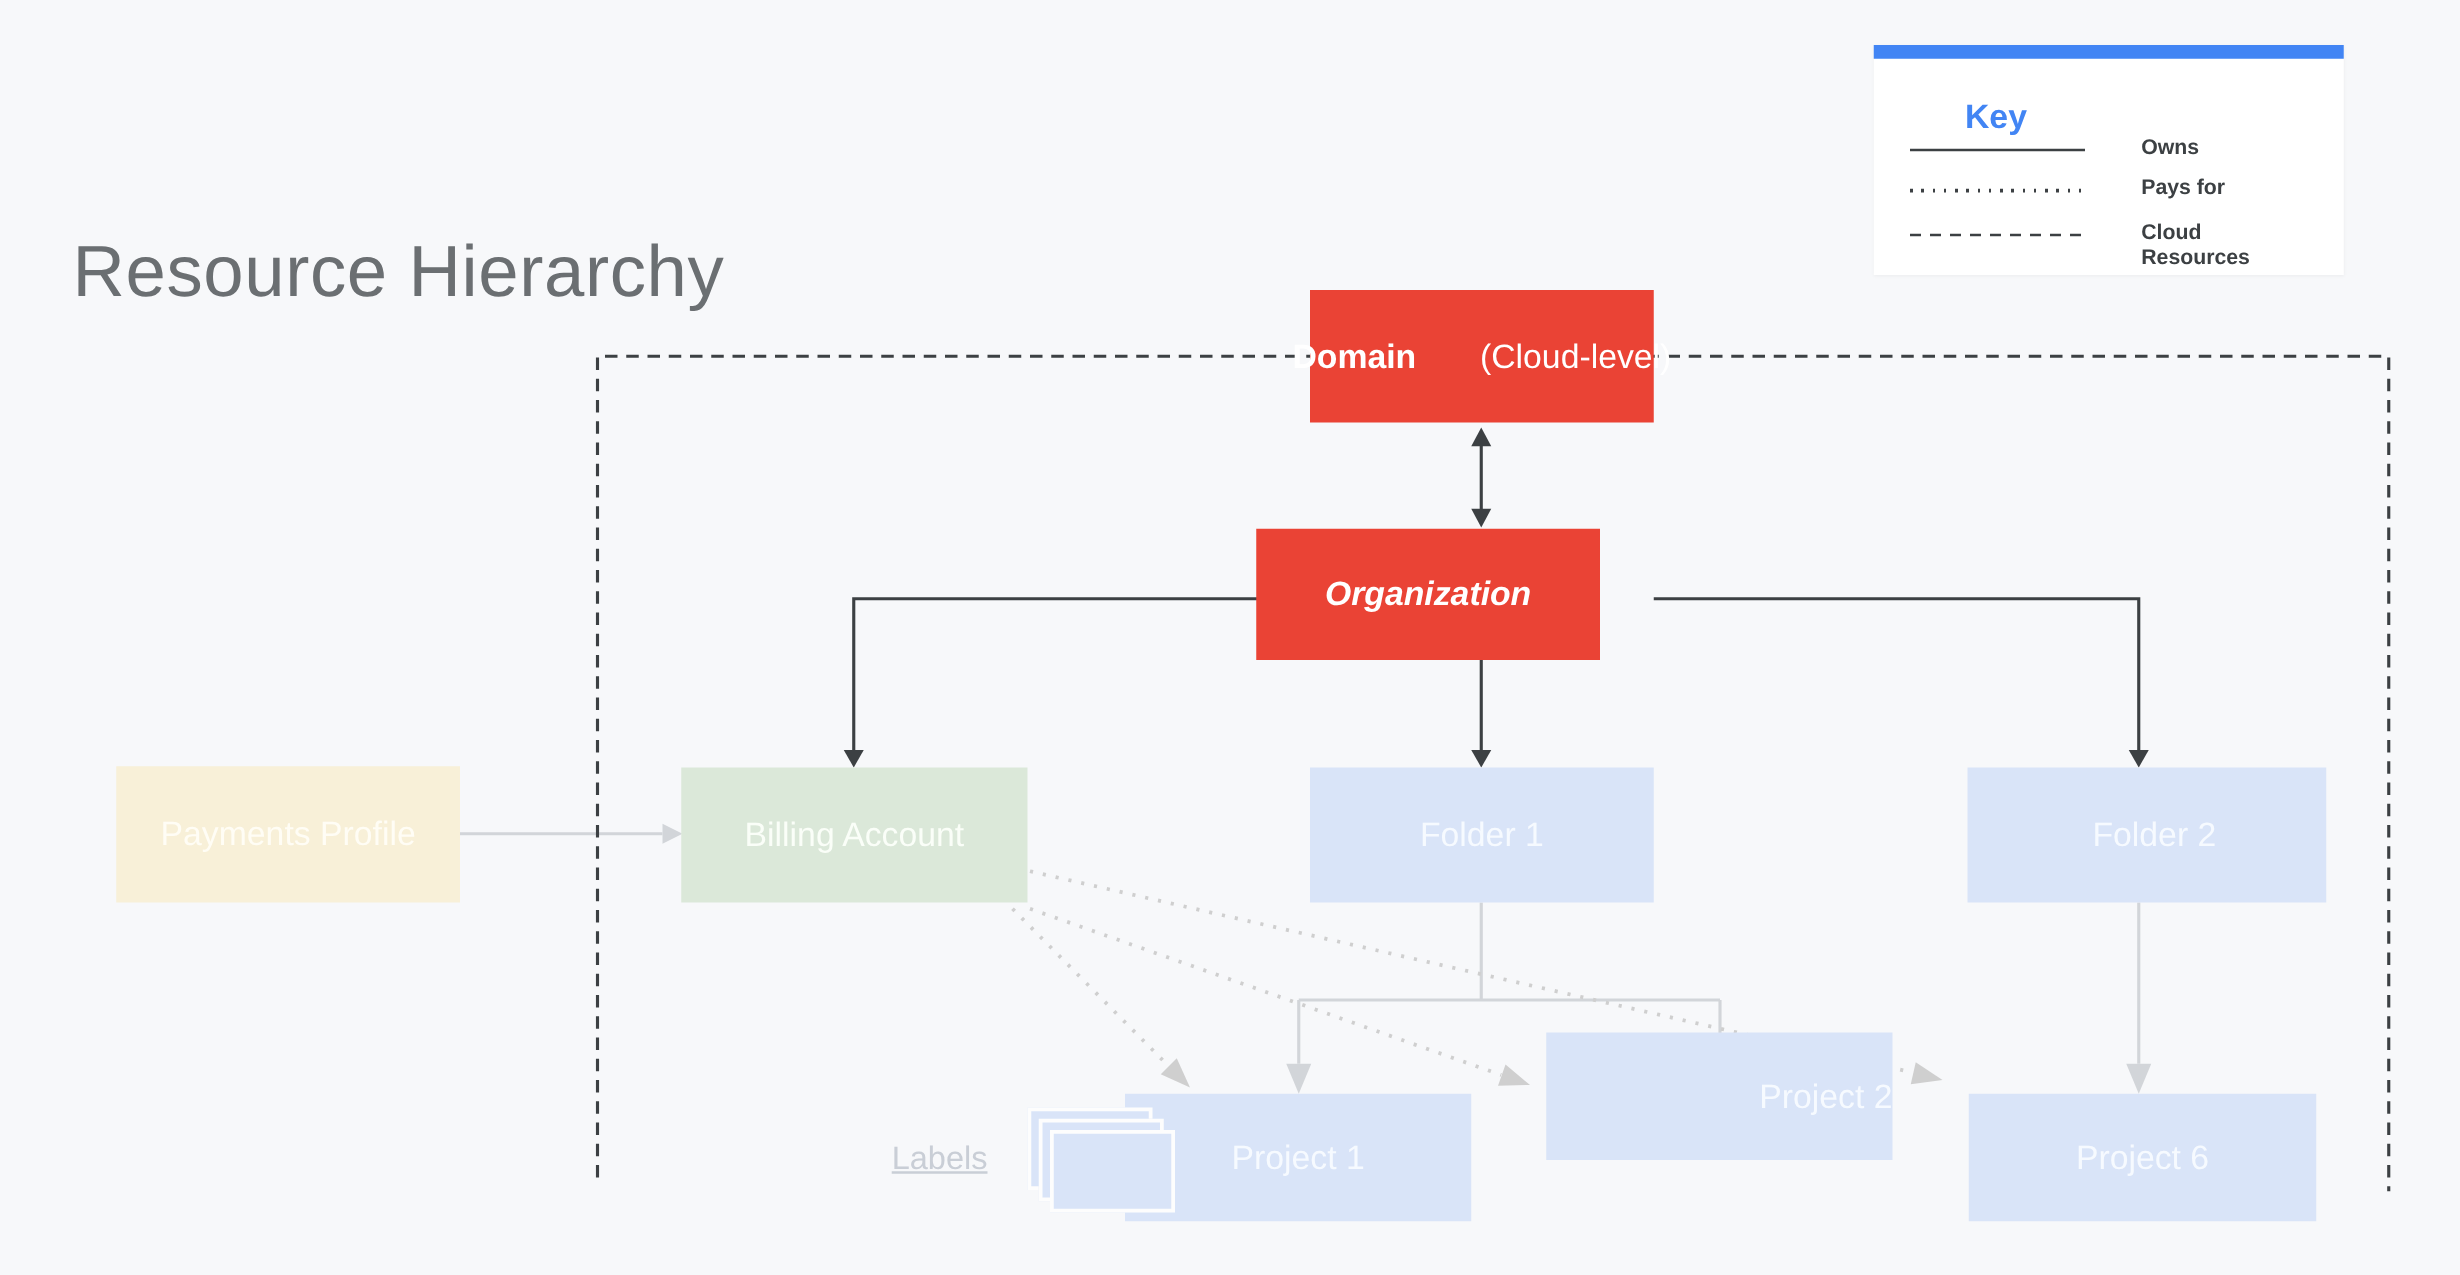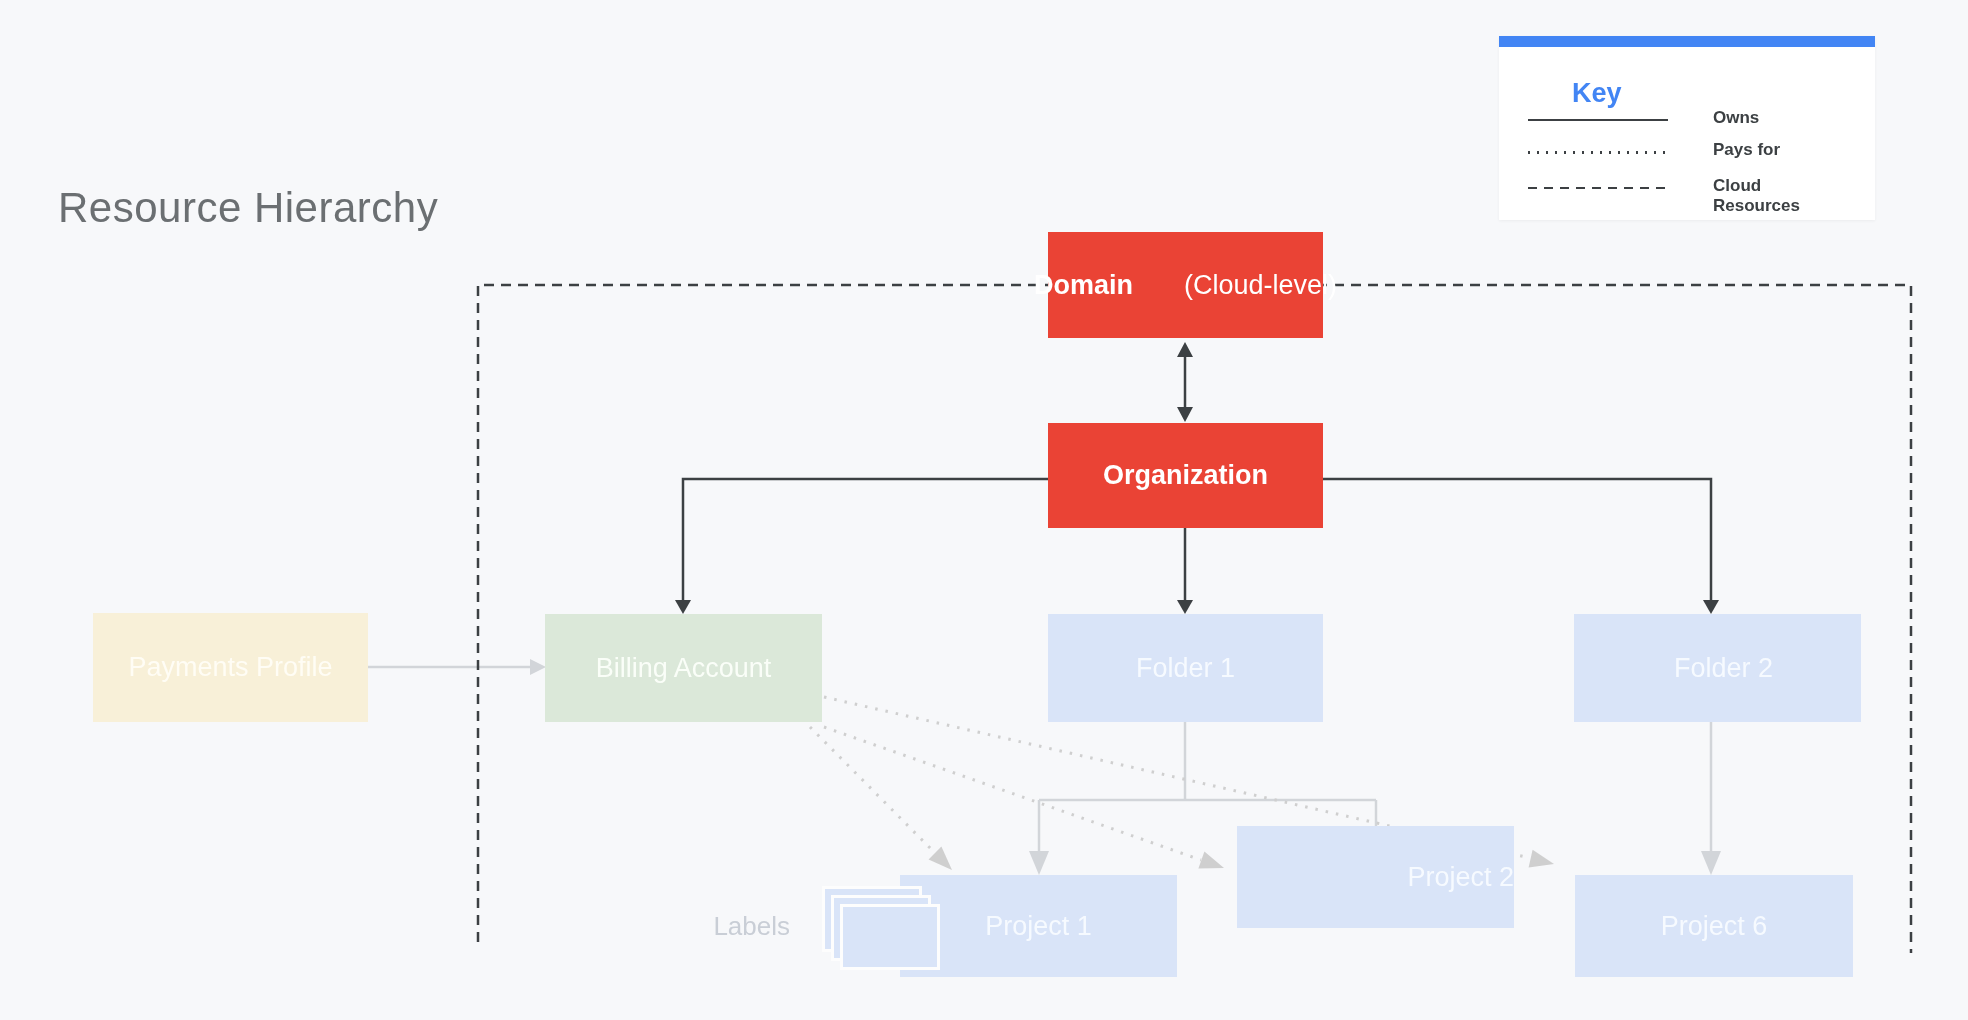--- a/index.html
+++ b/index.html
@@ -20,7 +20,7 @@
   .tri-dot{fill:var(--dotline);stroke:none;}
   .ln-dash{stroke:var(--dark);stroke-width:2.5;fill:none;stroke-dasharray:10 7;}
 
-  .page-title{position:absolute;left:58px;top:184px;font-size:42px;color:var(--titlegray);letter-spacing:.5px;}
+  .page-title{position:absolute;left:58px;top:184px;font-size:58px;color:var(--titlegray);letter-spacing:.5px;}
 
   .node{position:absolute;display:flex;align-items:center;justify-content:center;
         font-size:27px;color:#fff;text-align:center;white-space:nowrap;}

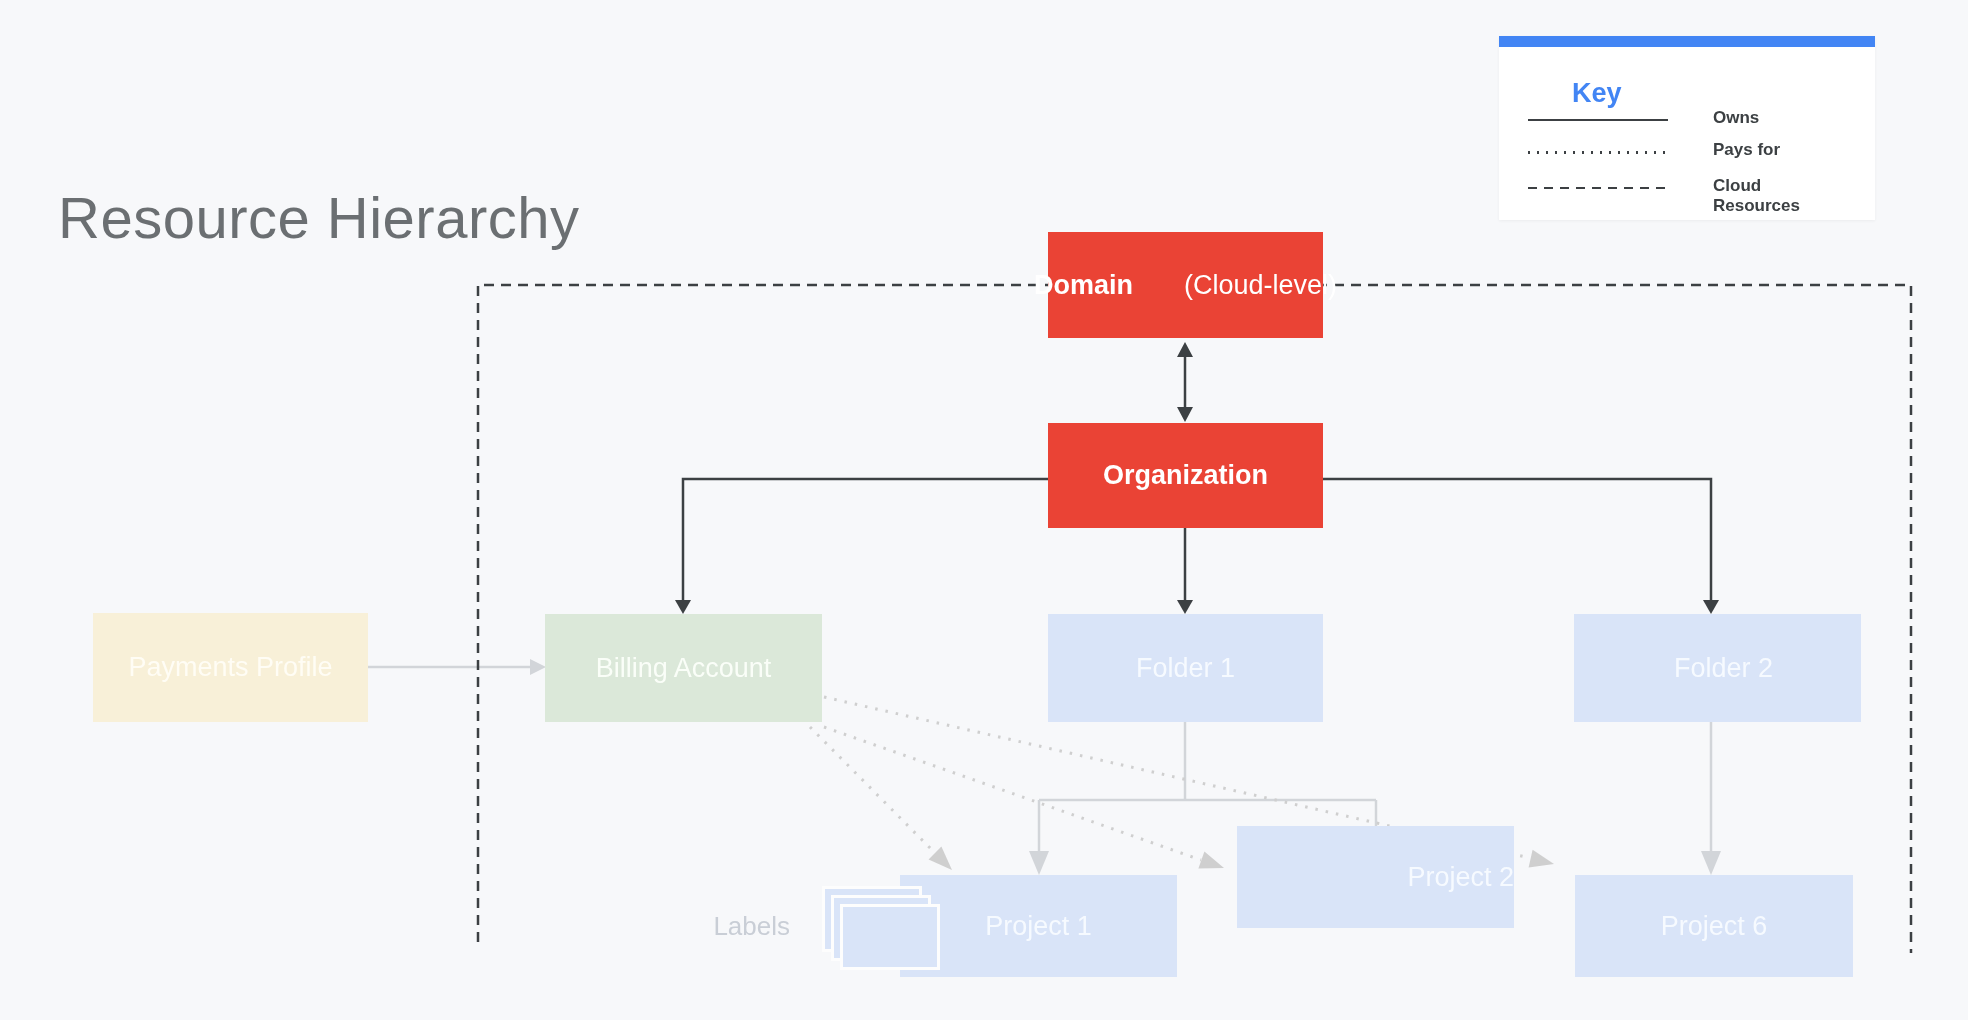--- a/index.html
+++ b/index.html
@@ -32,7 +32,7 @@
   .node .r{font-weight:normal;margin-left:7px;}
 
   #domain{left:1048px;top:232px;width:275px;height:106px;gap:44px;}
-  #organization{left:1048px;top:423px;width:275px;height:105px;font-weight:bold;}
+  #organization{left:1005px;top:423px;width:275px;height:105px;font-weight:bold;font-style:italic;}
   #payments{left:56px;top:613px;width:275px;height:109px;}
   #billing{left:545px;top:614px;width:277px;height:108px;}
   #folder1{left:1048px;top:614px;width:275px;height:108px;}

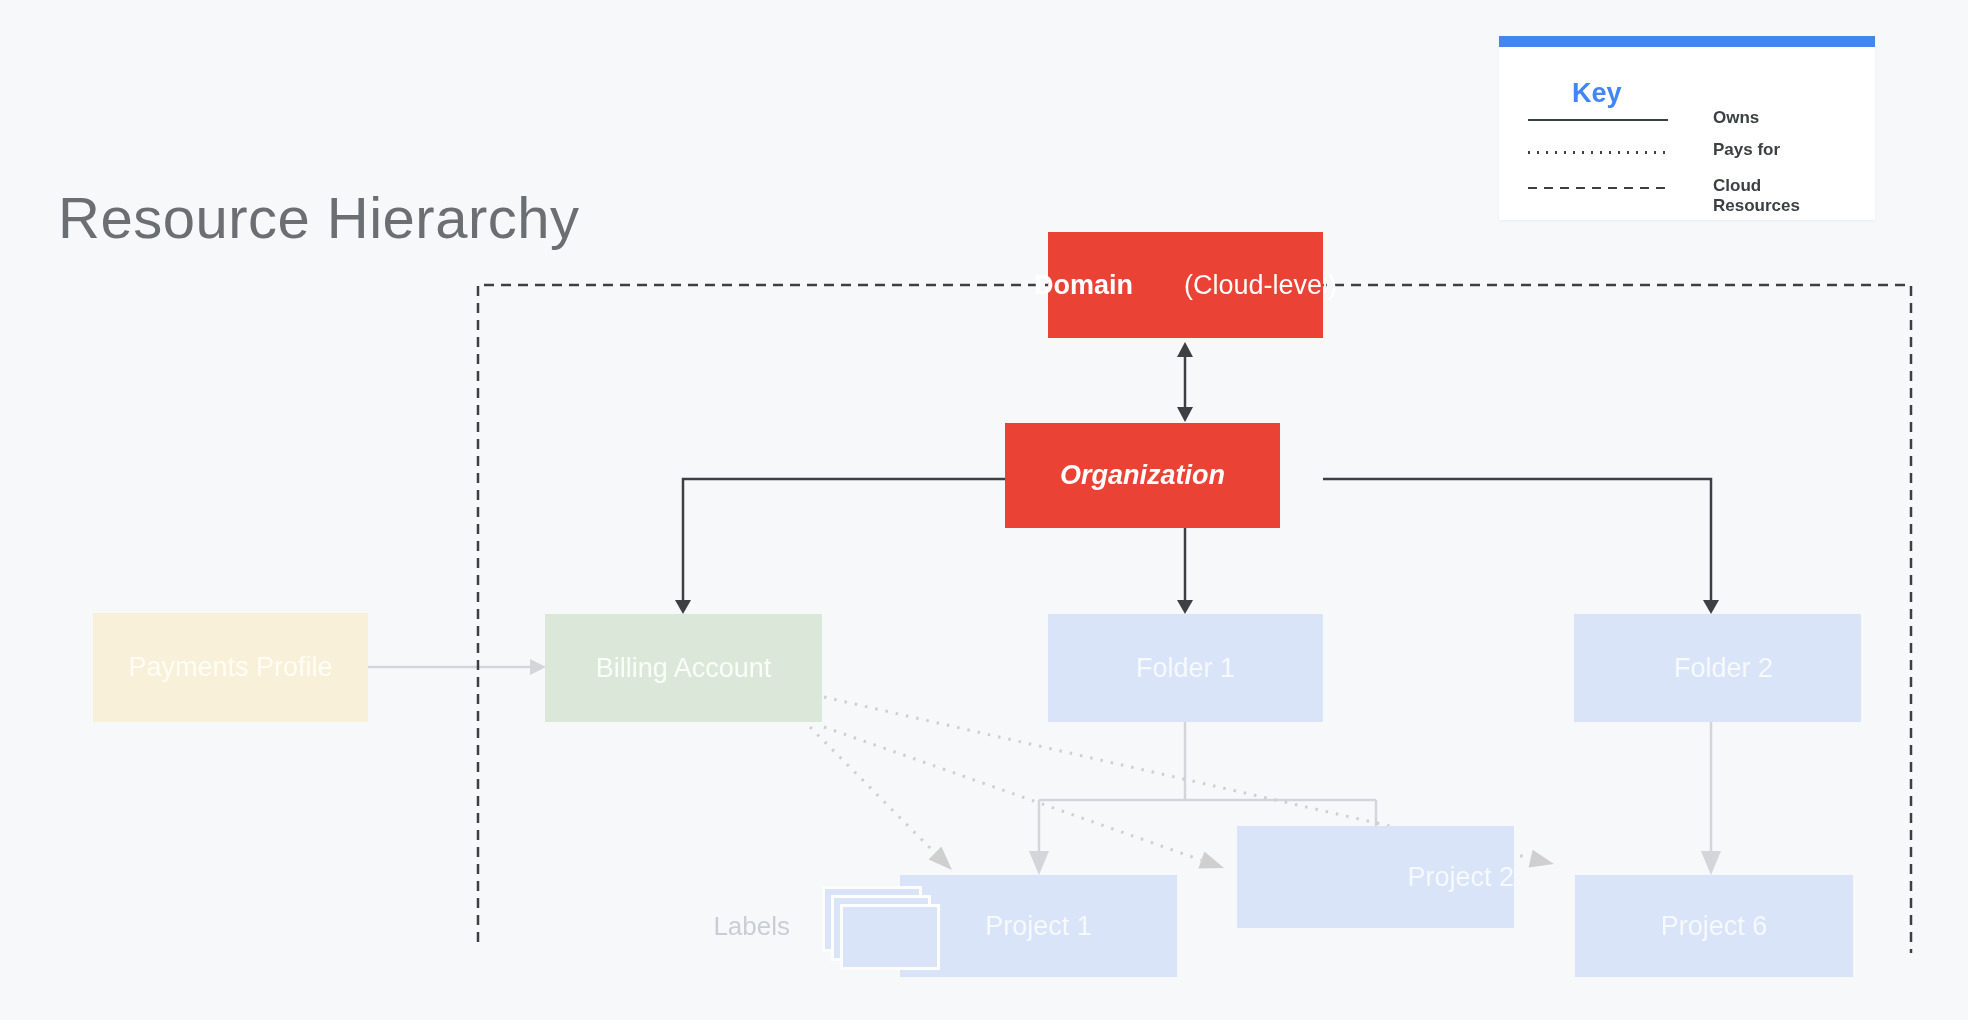--- a/index.html
+++ b/index.html
@@ -42,7 +42,7 @@
   #project3{left:1575px;top:875px;width:278px;height:102px;}
 
   .labels-caption{position:absolute;left:640px;top:911px;width:150px;text-align:right;
-        font-size:26px;color:var(--labelsgray);}
+        font-size:26px;color:var(--labelsgray);text-decoration:underline;}
   .cardstack{position:absolute;left:822px;top:886px;width:120px;height:86px;}
   .cardstack .card{position:absolute;width:100px;height:66px;background:var(--bluebox);
         border:3px solid #fdfdfd;box-sizing:border-box;}

